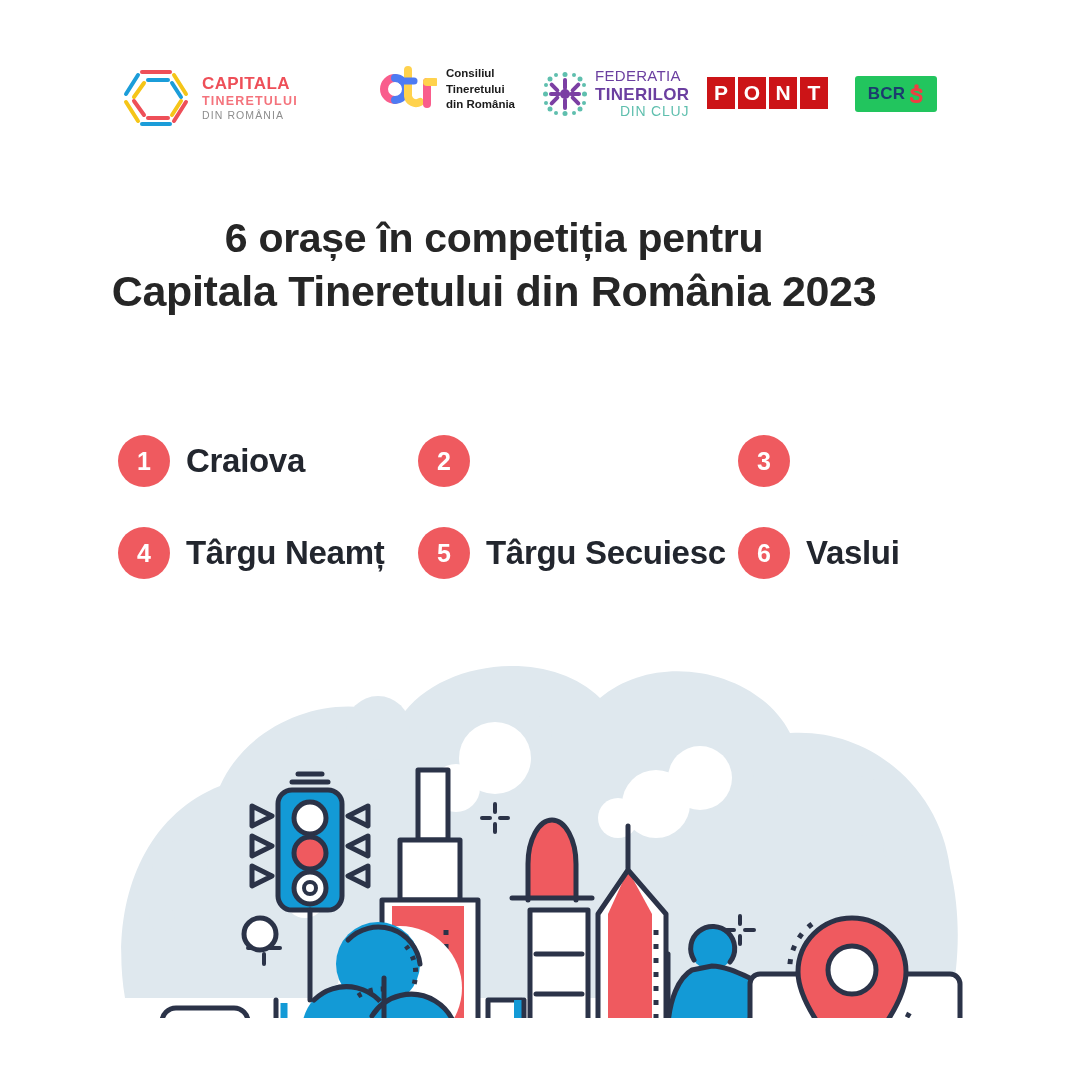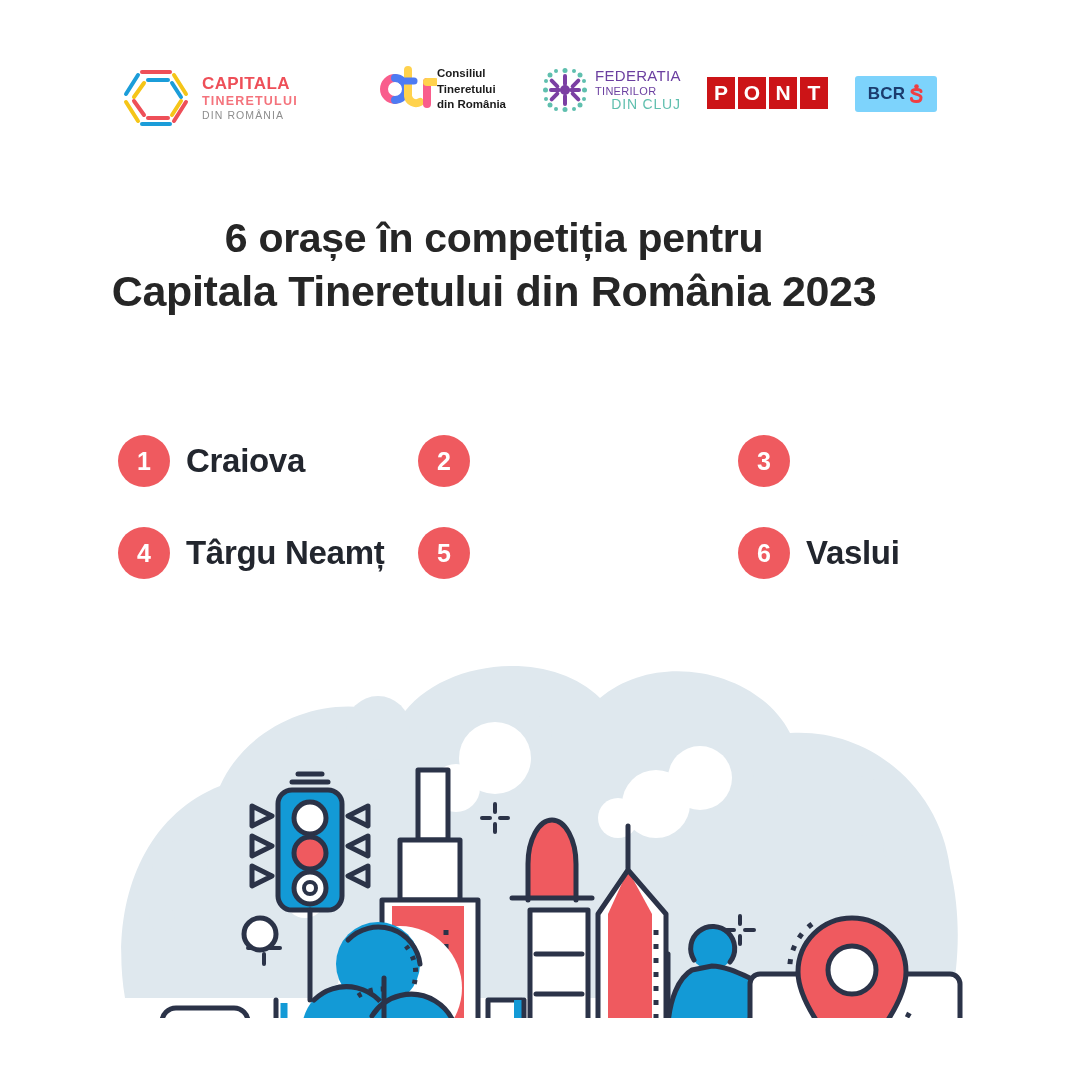--- a/index.html
+++ b/index.html
@@ -46,6 +46,7 @@
   .logo-ctr { left: 375px; top: 8px; }
   .ctr-mark { width: 62px; height: 46px; }
   .ctr-words {
+    margin-left: 9px;
     font-size: 11.5px;
     font-weight: bold;
     line-height: 1.35;

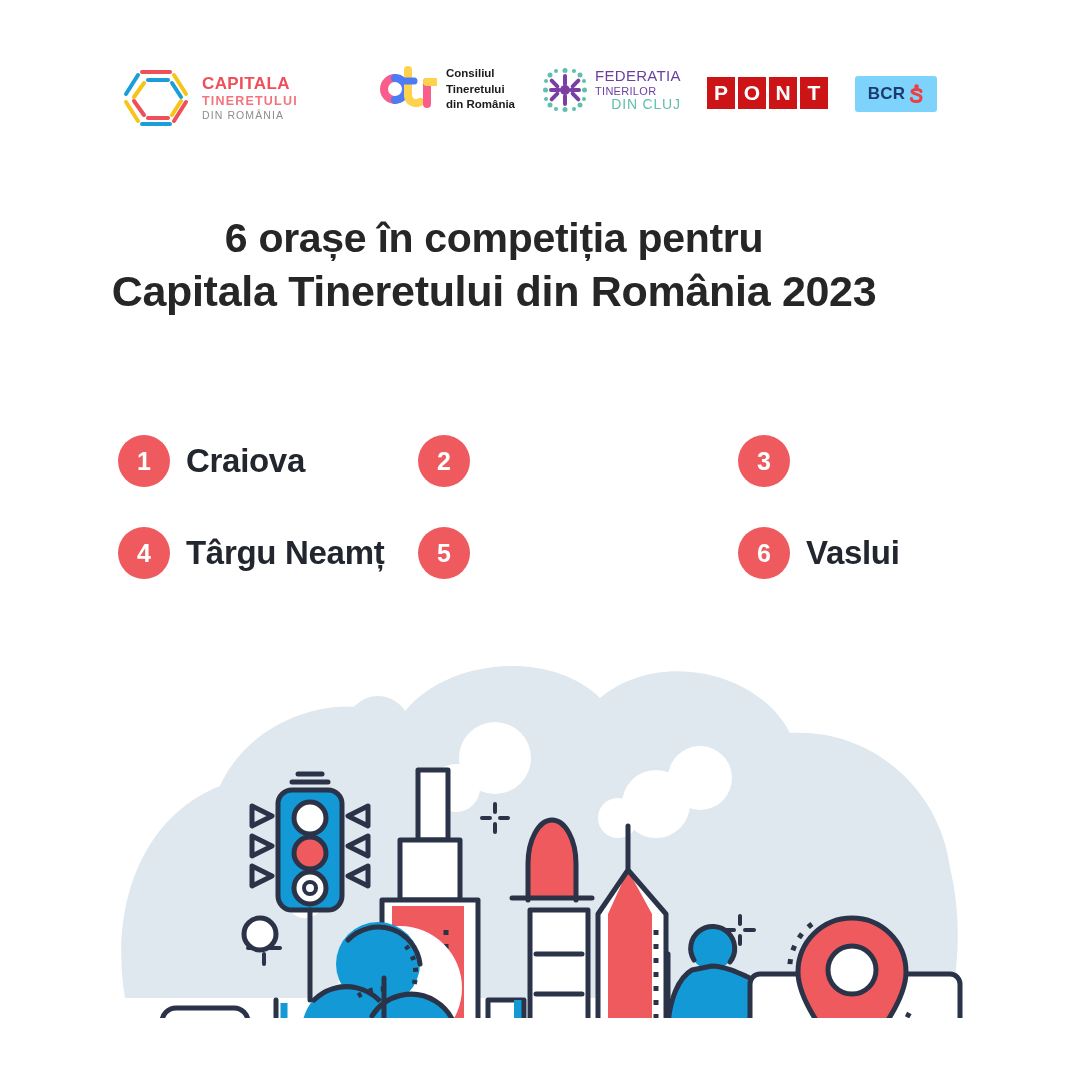--- a/index.html
+++ b/index.html
@@ -58,7 +58,7 @@
   .fed-mark { width: 44px; height: 44px; }
   .fed-words { margin-left: 8px; line-height: 1.12; }
   .fed-l1 { font-size: 15px; font-weight: normal; color: #6b3fa0; letter-spacing: .3px; }
-  .fed-l2 { font-size: 11px; font-weight: normal; color: #6b3fa0; letter-spacing: .3px; }
+  .fed-l2 { font-size: 17px; font-weight: bold; color: #6b3fa0; letter-spacing: .3px; }
   .fed-l3 { font-size: 14px; font-weight: normal; color: #5fbfae; letter-spacing: .8px; text-align: right; }
 
   

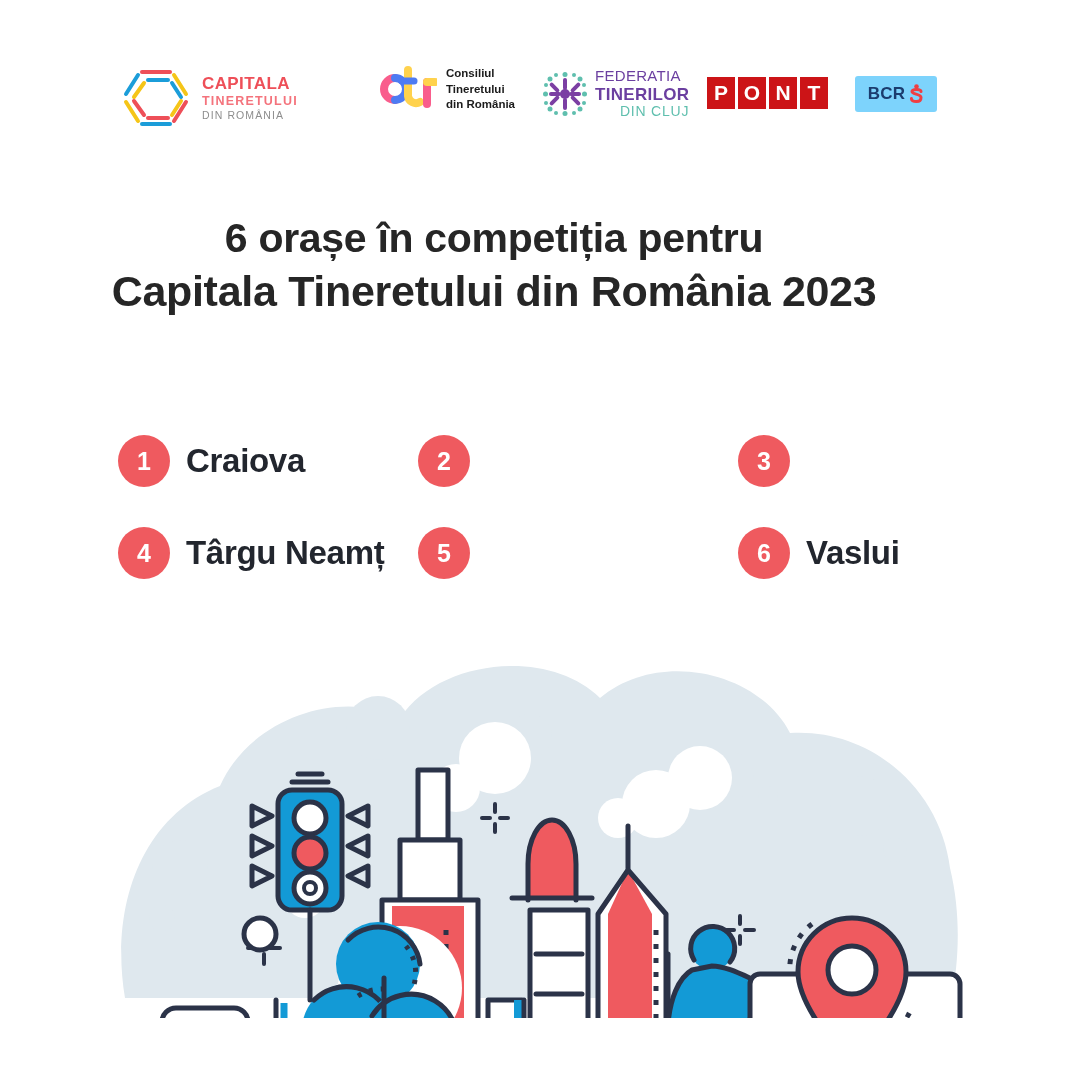--- a/index.html
+++ b/index.html
@@ -79,7 +79,7 @@
   .logo-bcr {
     left: 855px; top: 18px;
     width: 82px; height: 36px;
-    background: #7dd3fc;
+    background: #22c55e;
     border-radius: 3px;
     justify-content: center;
   }

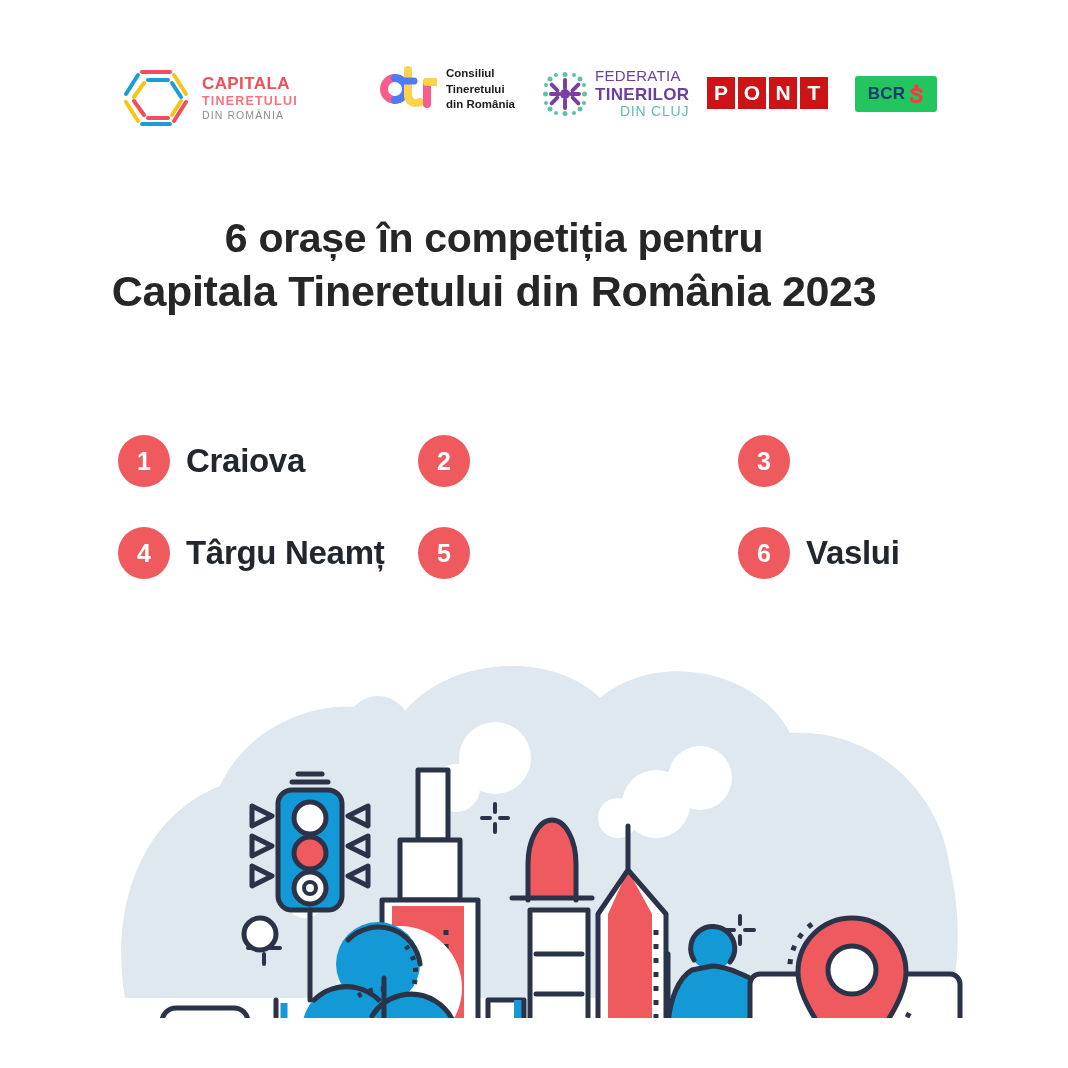--- a/index.html
+++ b/index.html
@@ -279,6 +279,7 @@
   </div>
   <div class="city">
     <div class="badge">5</div>
+    <div class="city-name">Târgu Secuiesc</div>
   </div>
   <div class="city">
     <div class="badge">6</div>

